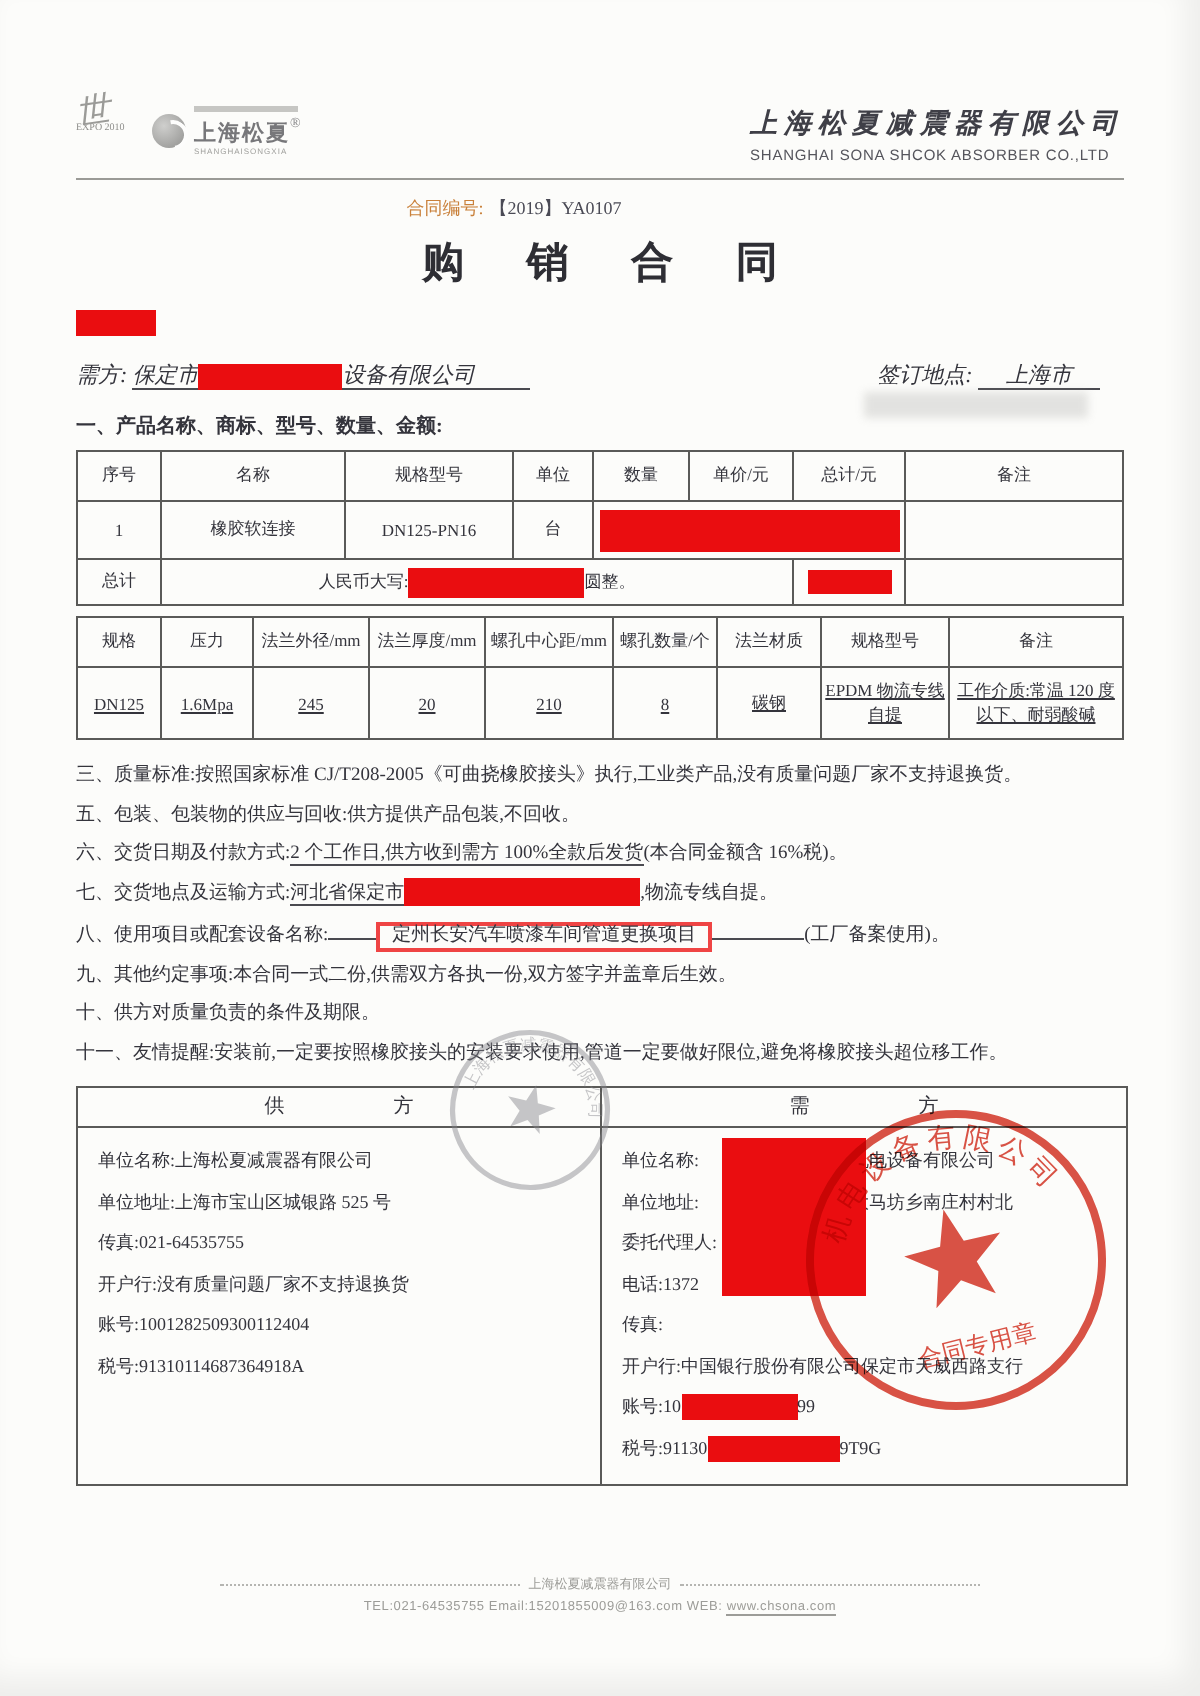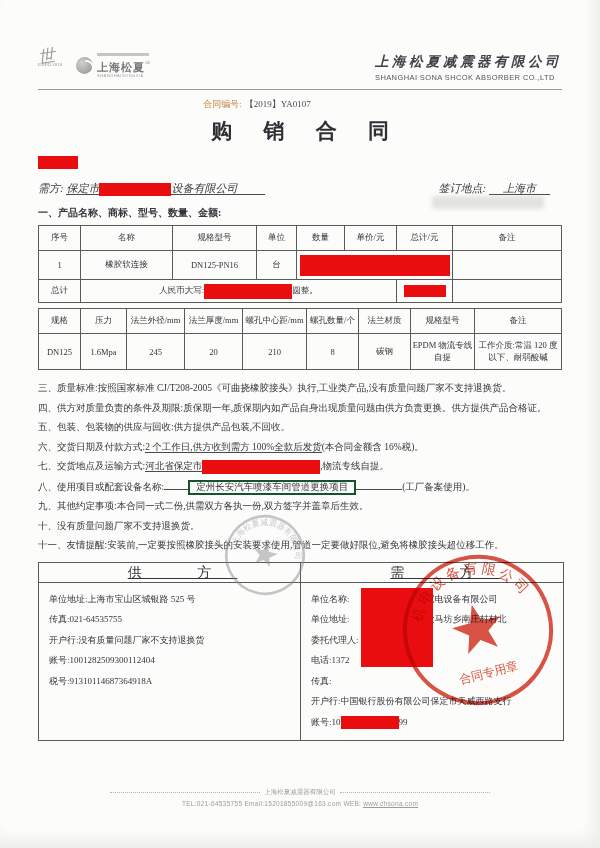--- a/index.html
+++ b/index.html
@@ -192,7 +192,7 @@
         <th>规格型号</th>
         <th>备注</th>
       </tr>
-      <tr style="height:36px;">
+      <tr style="height:36px;text-decoration:underline;">
         <td>DN125</td>
         <td>1.6Mpa</td>
         <td>245</td>

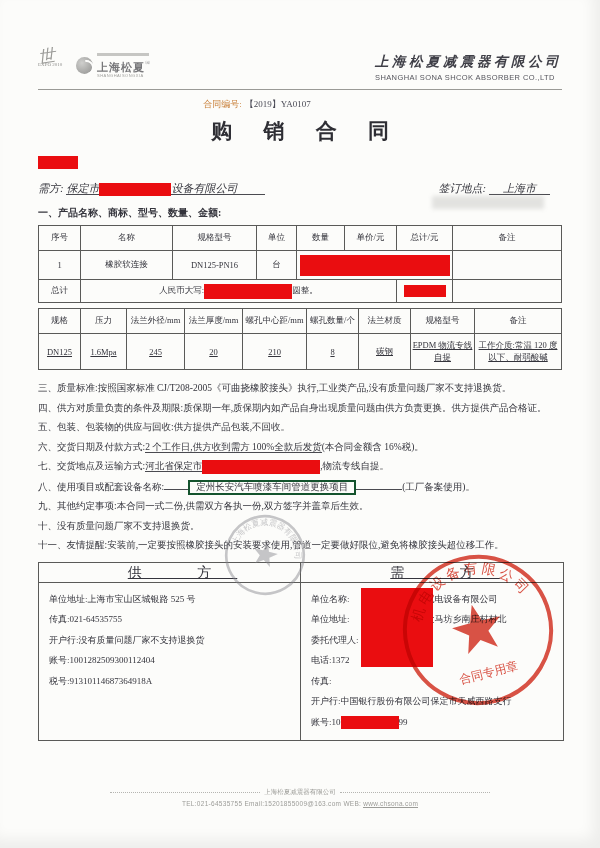--- a/index.html
+++ b/index.html
@@ -208,7 +208,6 @@
 
     <div class="clauses">
       <div class="clause">三、质量标准:按照国家标准 CJ/T208-2005《可曲挠橡胶接头》执行,工业类产品,没有质量问题厂家不支持退换货。</div>
-      <div class="clause">四、供方对质量负责的条件及期限:质保期一年,质保期内如产品自身出现质量问题由供方负责更换。供方提供产品合格证。</div>
       <div class="clause">五、包装、包装物的供应与回收:供方提供产品包装,不回收。</div>
       <div class="clause">
         <span>六、交货日期及付款方式:</span><span class="u">2 个工作日,供方收到需方 100%全款后发货</span><span>(本合同金额含 16%税)。</span>

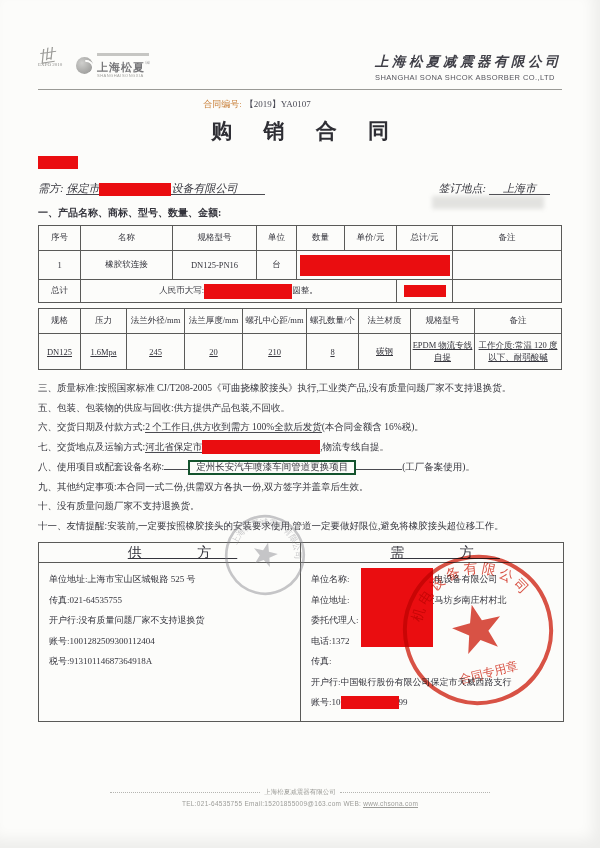--- a/index.html
+++ b/index.html
@@ -53,7 +53,7 @@
   
   .clauses{margin-top:9px;font-size:9.5px;}
   .clause{line-height:19.5px;white-space:nowrap;}
-  .boxed{border:2px solid #14532d;padding:0 6px 1px 6px;text-align:center;}
+  .boxed{border:2px solid #ef4444;padding:0 6px 1px 6px;text-align:center;}
   .ufill{display:inline-block;border-bottom:1px solid #4a4a50;}
   
   .sig{display:flex;border:1px solid #5a5a58;margin-top:6px;width:524px;}

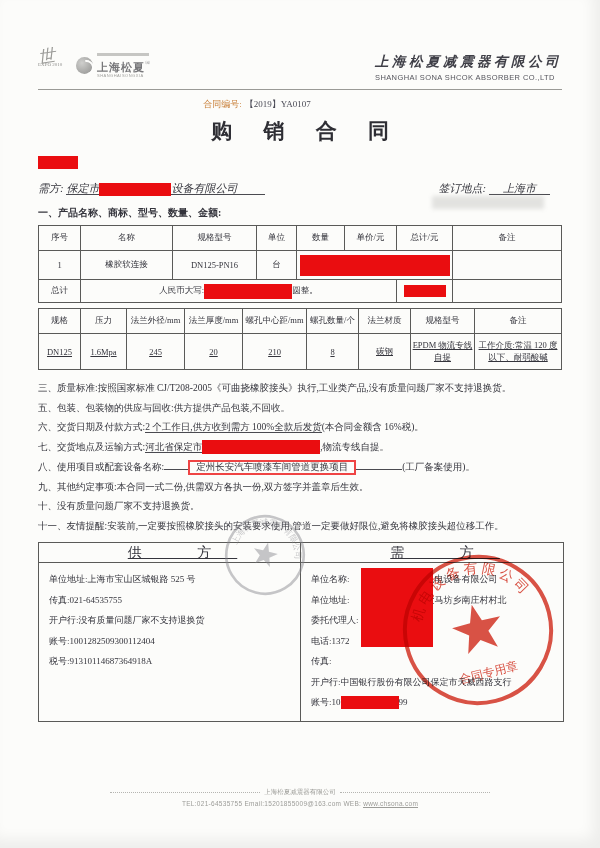--- a/index.html
+++ b/index.html
@@ -219,7 +219,7 @@
         <span>八、使用项目或配套设备名称:</span><span class="ufill" style="width:24px;height:12px;"></span><span class="boxed">定州长安汽车喷漆车间管道更换项目</span><span class="ufill" style="width:46px;height:12px;"></span><span>(工厂备案使用)。</span>
       </div>
       <div class="clause">九、其他约定事项:本合同一式二份,供需双方各执一份,双方签字并盖章后生效。</div>
-      <div class="clause">十、没有质量问题厂家不支持退换货。</div>
+      <div class="clause">十、供方对质量负责的条件及期限。</div>
       <div class="clause">十一、友情提醒:安装前,一定要按照橡胶接头的安装要求使用,管道一定要做好限位,避免将橡胶接头超位移工作。</div>
     </div>
 

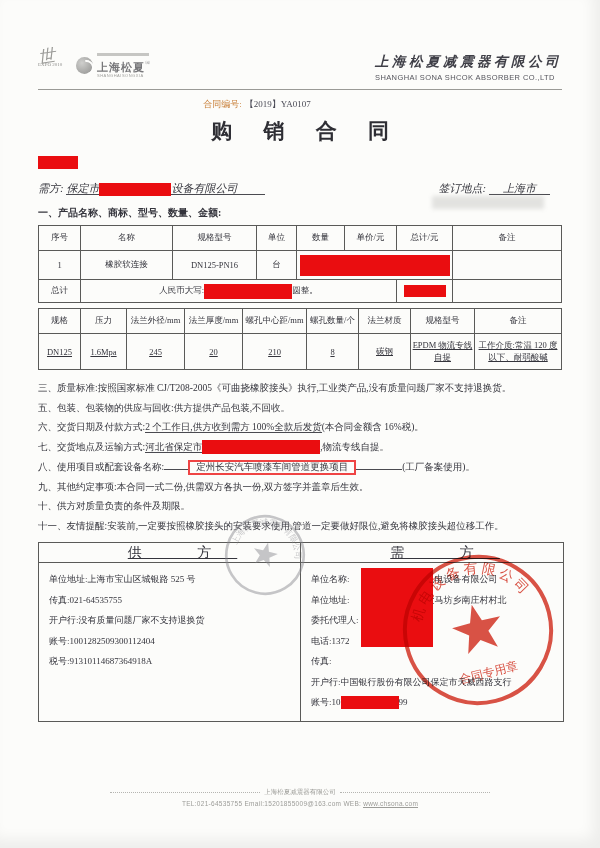--- a/index.html
+++ b/index.html
@@ -59,8 +59,8 @@
   .sig{display:flex;border:1px solid #5a5a58;margin-top:6px;width:524px;}
   .sig-col{width:50%;box-sizing:border-box;}
   .sig-col.left{border-right:1px solid #5a5a58;}
-  .sig-head{height:19px;line-height:19px;text-align:center;font-size:14px;letter-spacing:26px;
-       text-indent:26px;border-bottom:1px solid #5a5a58;text-decoration:underline;}
+  .sig-head{height:19px;line-height:19px;text-align:center;font-size:10px;letter-spacing:26px;
+       text-indent:26px;border-bottom:1px solid #5a5a58;}
   .sig-body{position:relative;padding:6px 10px 8px 10px;font-size:9px;}
   .sig-line{height:20.5px;line-height:20.5px;white-space:nowrap;}
   .buyer-gap{display:inline-block;width:76px;}

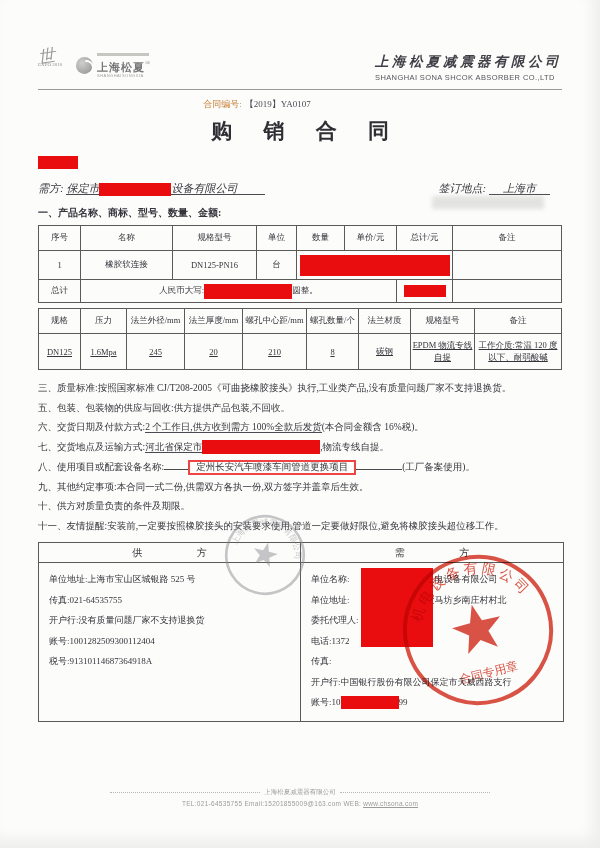--- a/index.html
+++ b/index.html
@@ -227,6 +227,7 @@
       <div class="sig-col left">
         <div class="sig-head">供 方</div>
         <div class="sig-body">
+          <div class="sig-line"><span>单位名称:</span><span>上海松夏减震器有限公司</span></div>
           <div class="sig-line"><span>单位地址:</span><span>上海市宝山区城银路 525 号</span></div>
           <div class="sig-line"><span>传真:</span><span>021-64535755</span></div>
           <div class="sig-line"><span>开户行:</span><span>没有质量问题厂家不支持退换货</span></div>

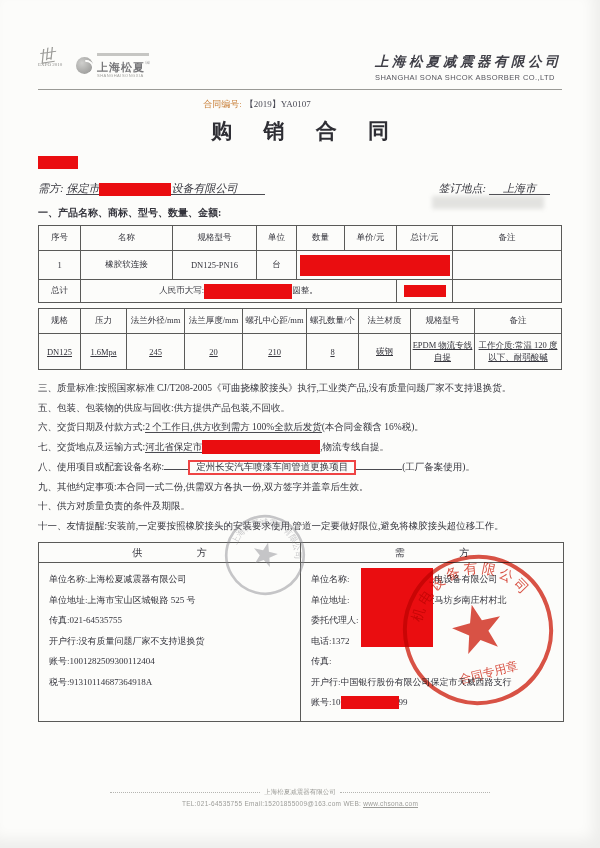--- a/index.html
+++ b/index.html
@@ -246,6 +246,7 @@
           <div class="sig-line"><span>传真:</span></div>
           <div class="sig-line"><span>开户行:</span><span>中国银行股份有限公司保定市天威西路支行</span></div>
           <div class="sig-line"><span>账号:</span><span>10</span><span class="redact" style="width:58px;height:13px;"></span><span>99</span></div>
+          <div class="sig-line"><span>税号:</span><span>91130</span><span class="redact" style="width:66px;height:13px;"></span><span>9T9G</span></div>
         </div>
       </div>
     </div>

